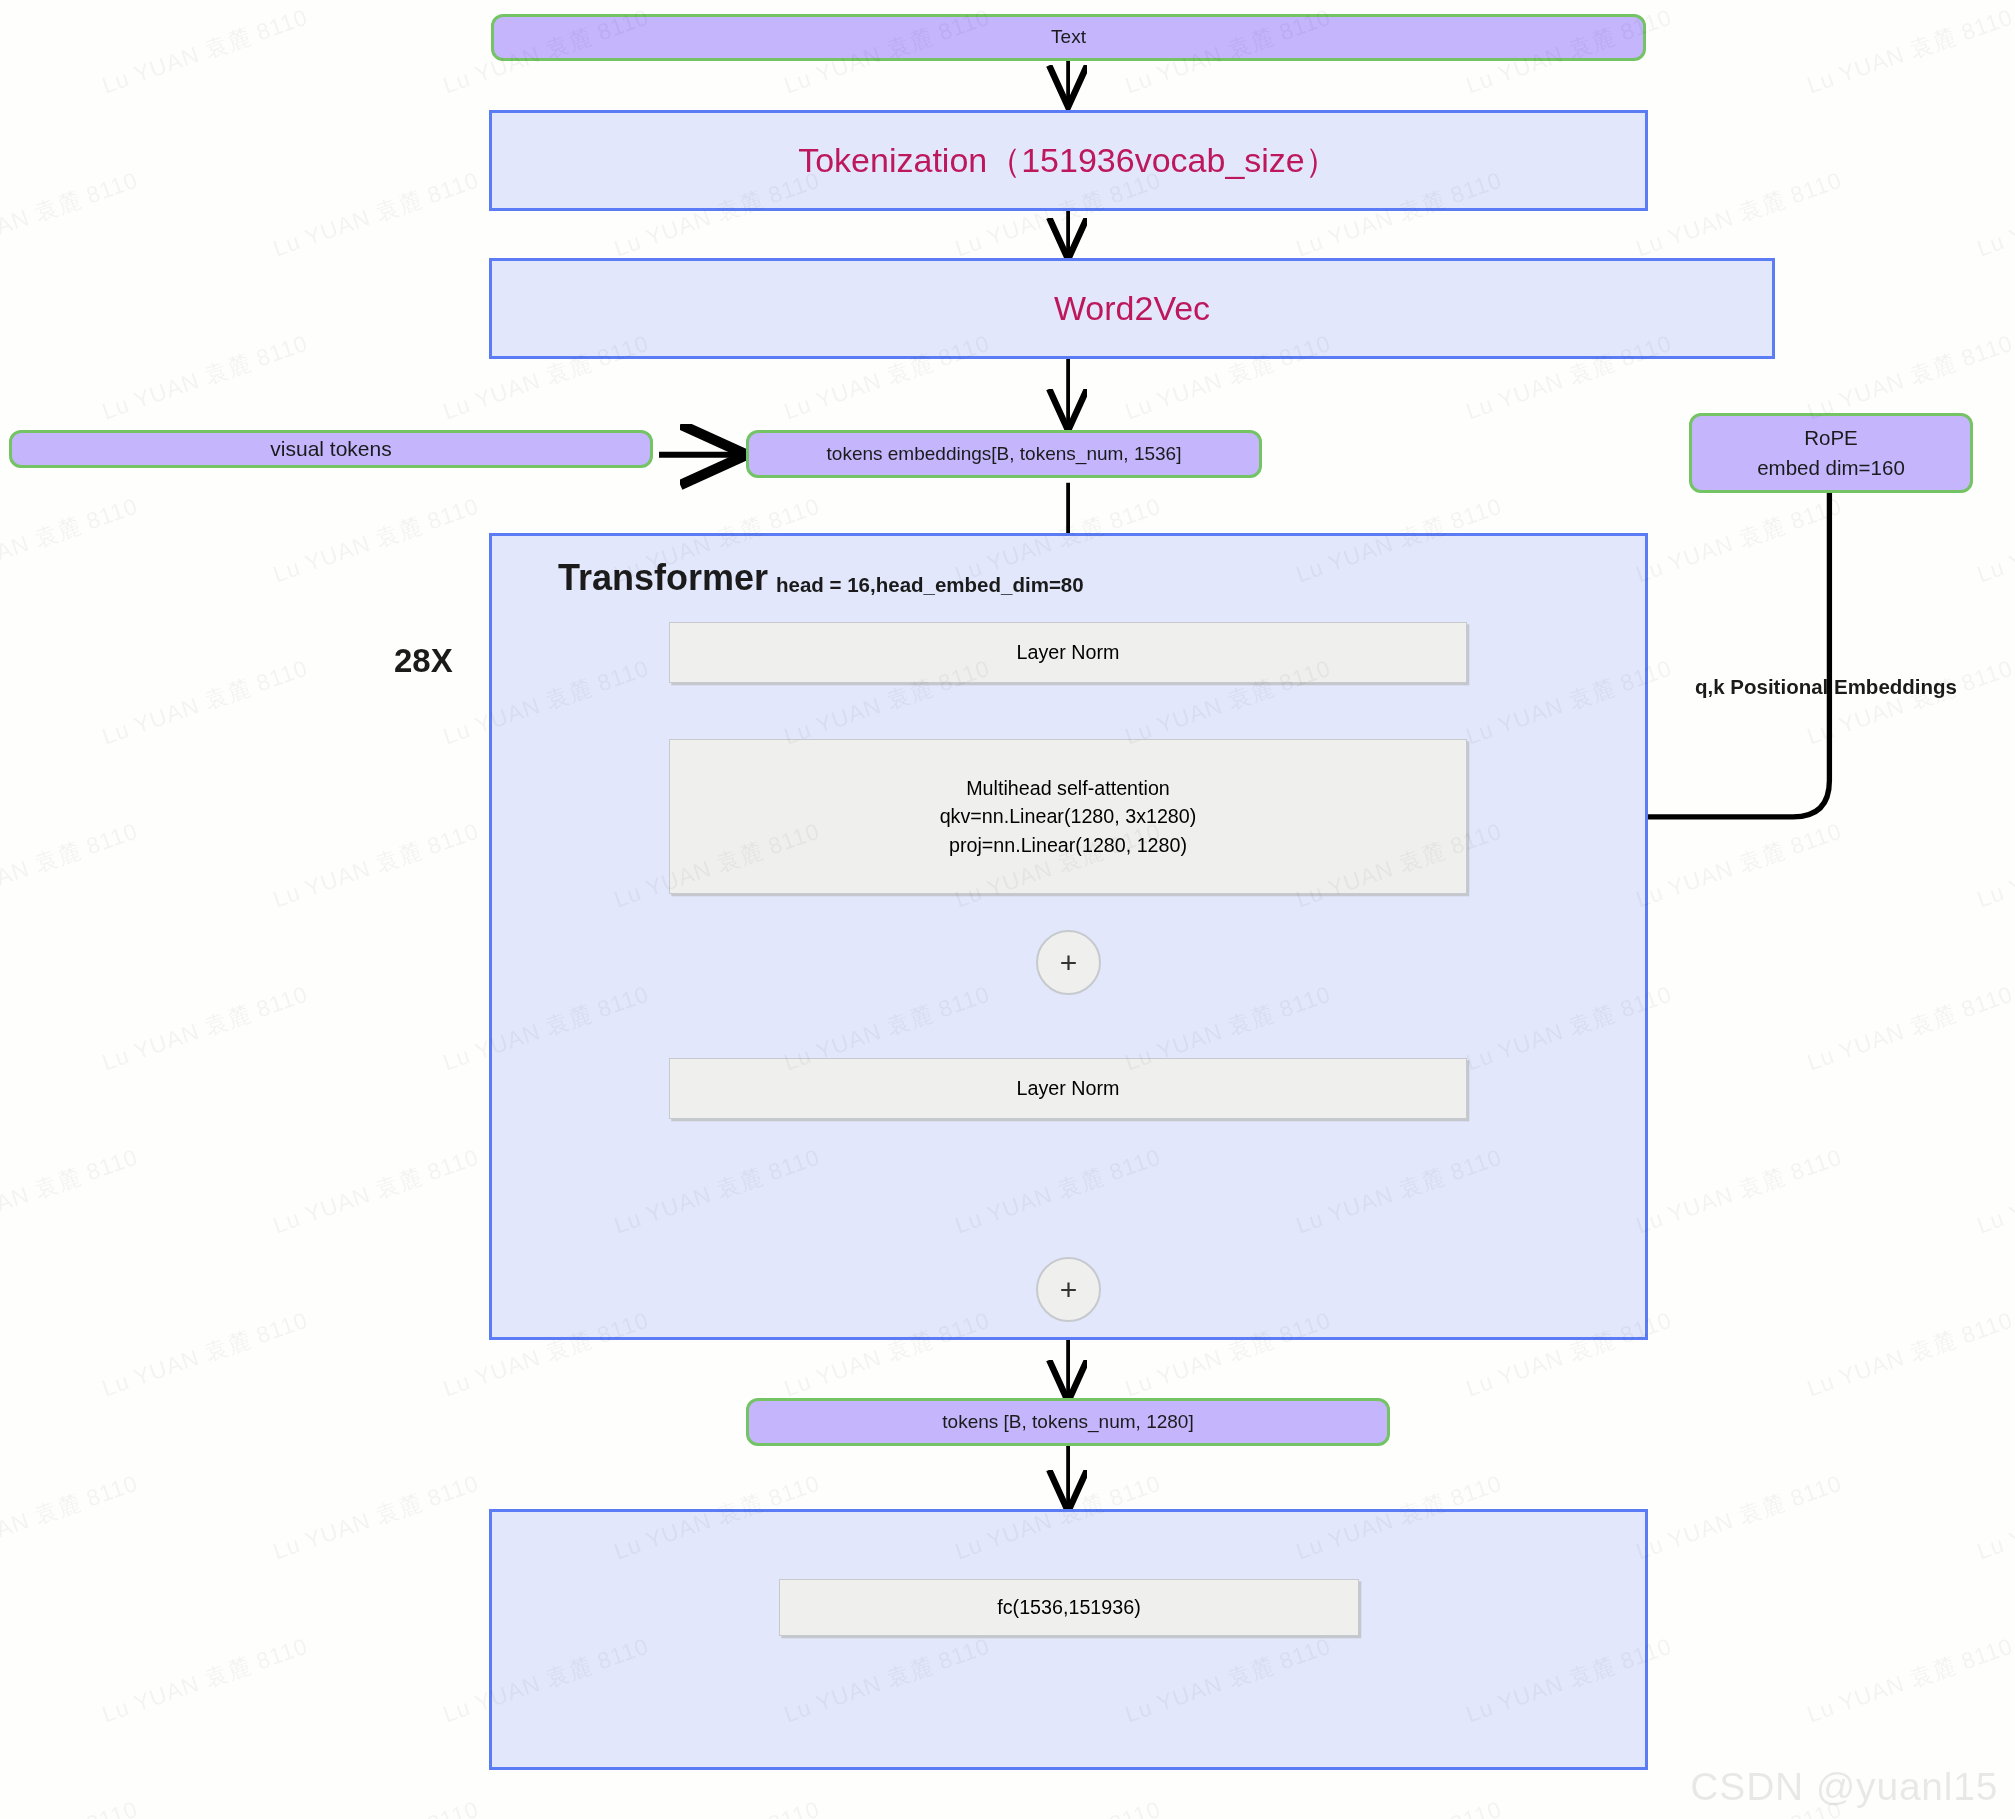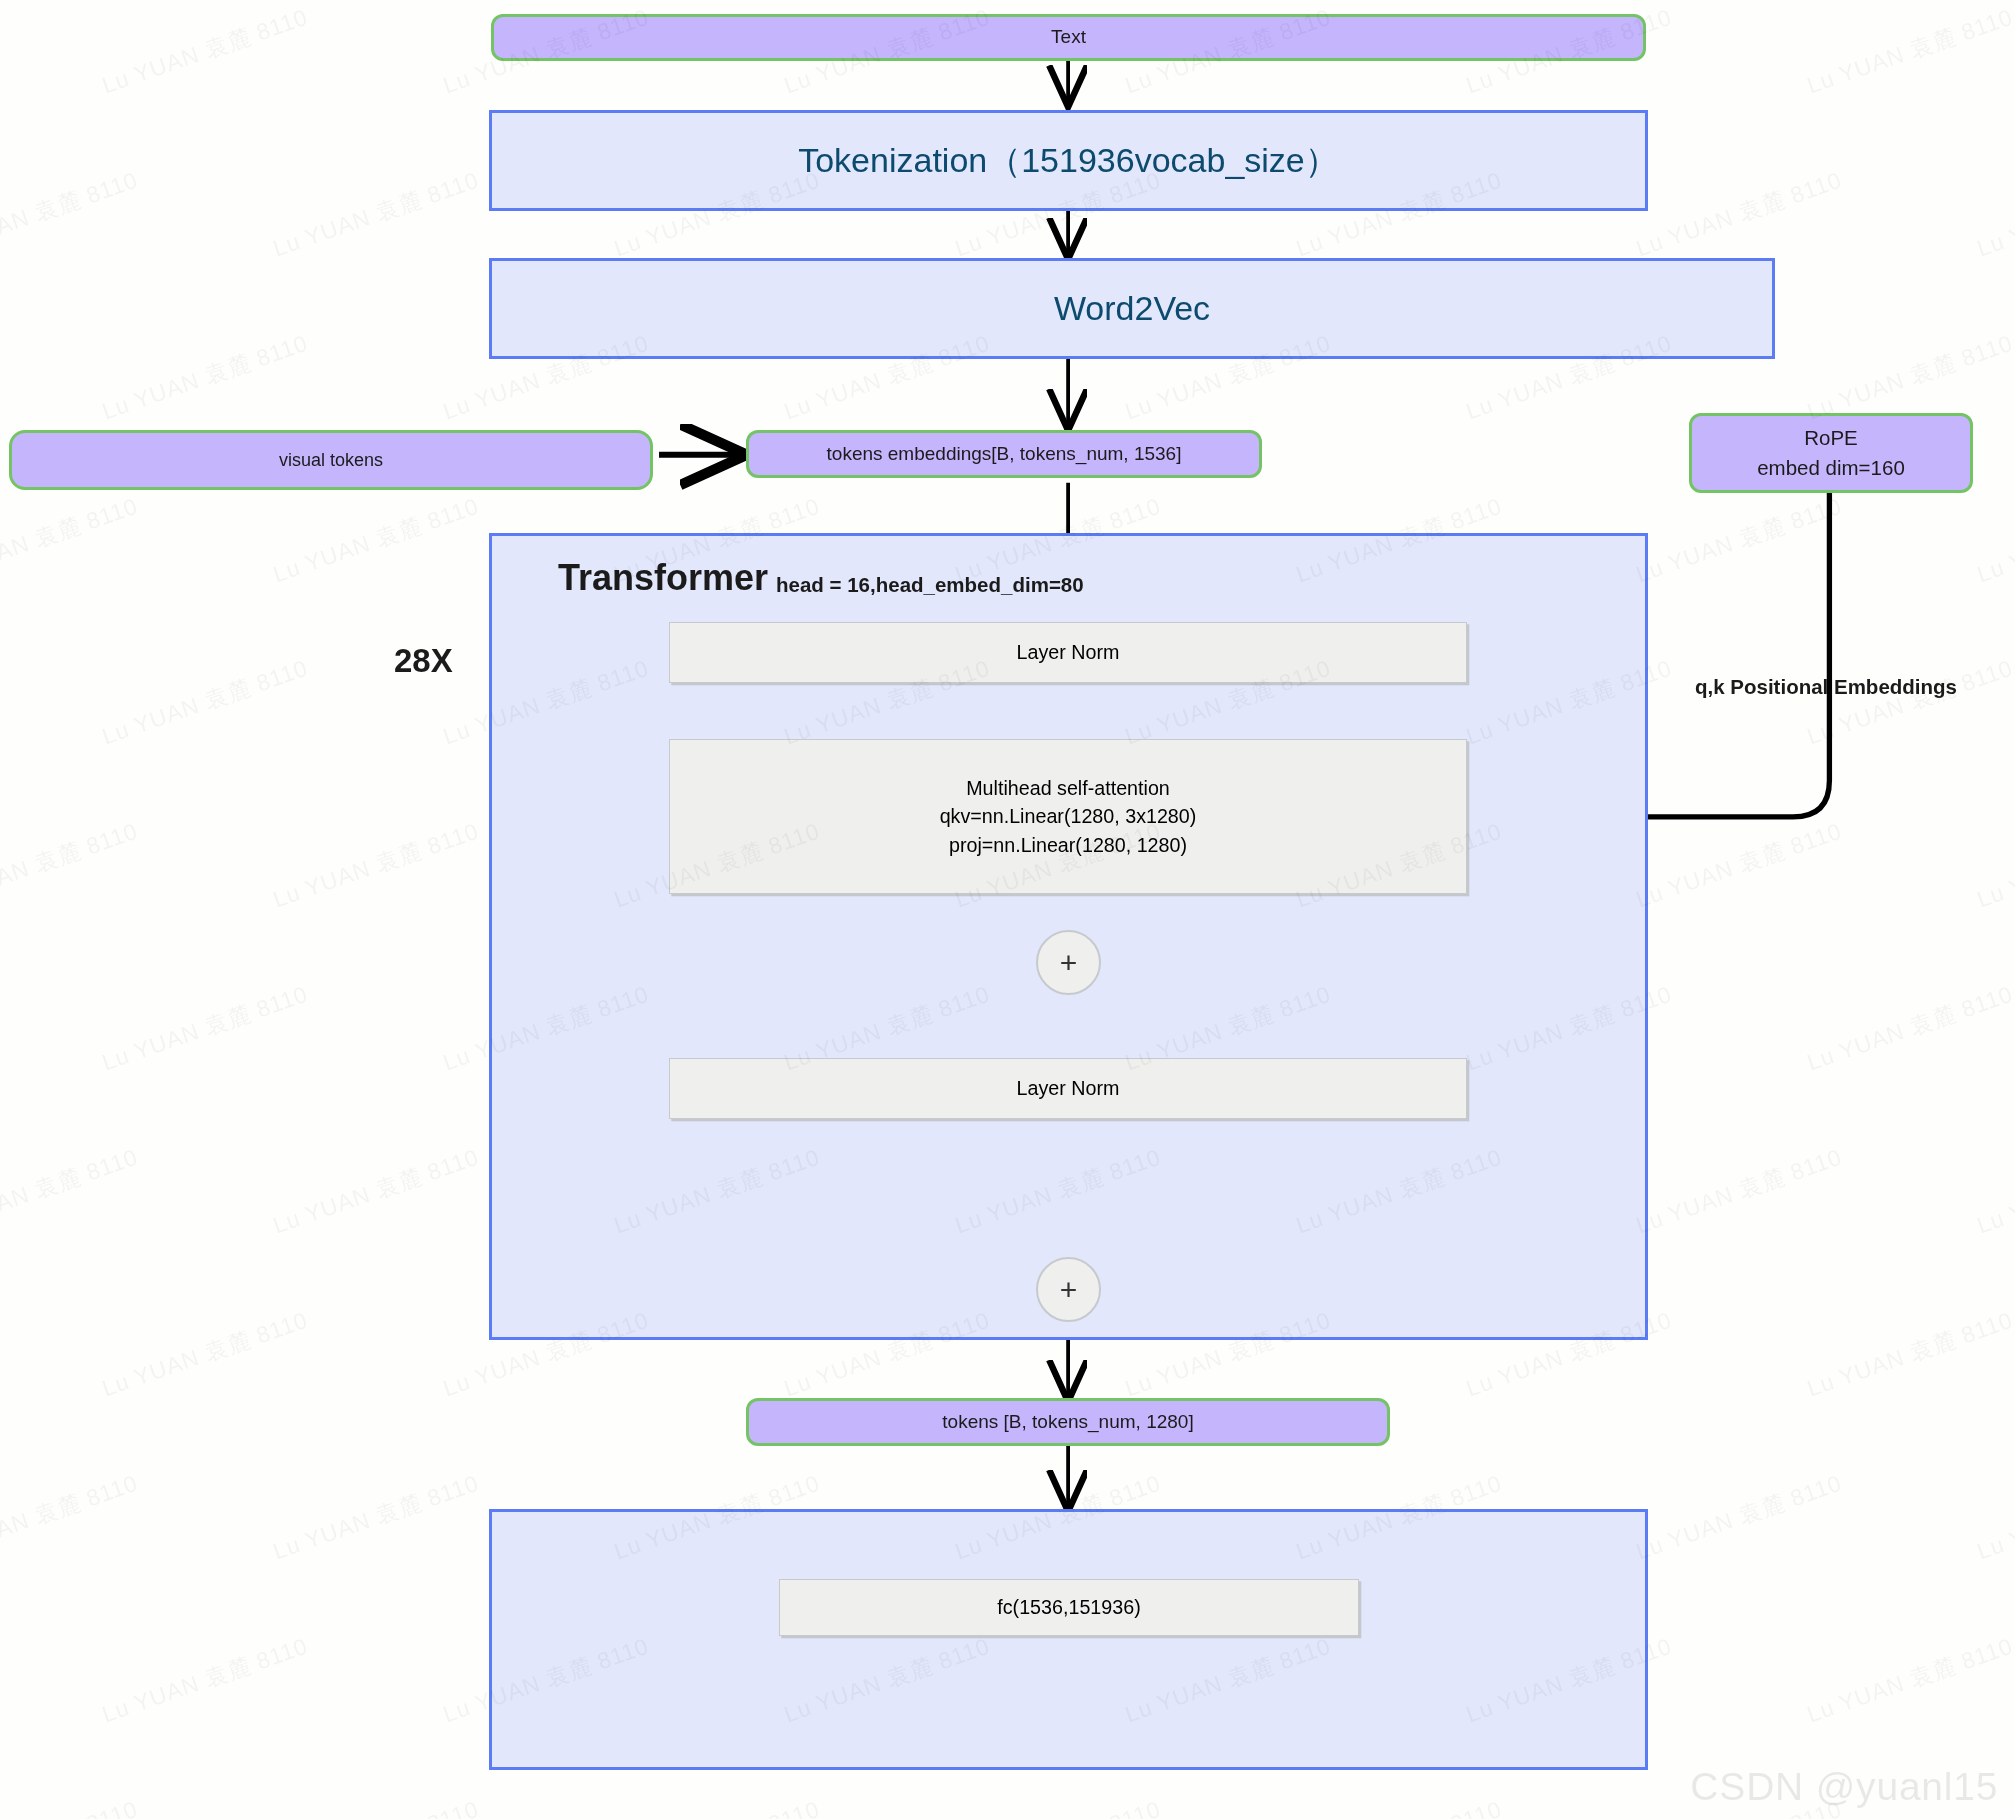--- a/index.html
+++ b/index.html
@@ -36,7 +36,7 @@
   .blue{
     background:#e2e7fb;
     border:3px solid #5b7cf5;
-    color:#0c4a6e;
+    color:#be185d;
   }
   .gray-inner{
     background:#efefee;

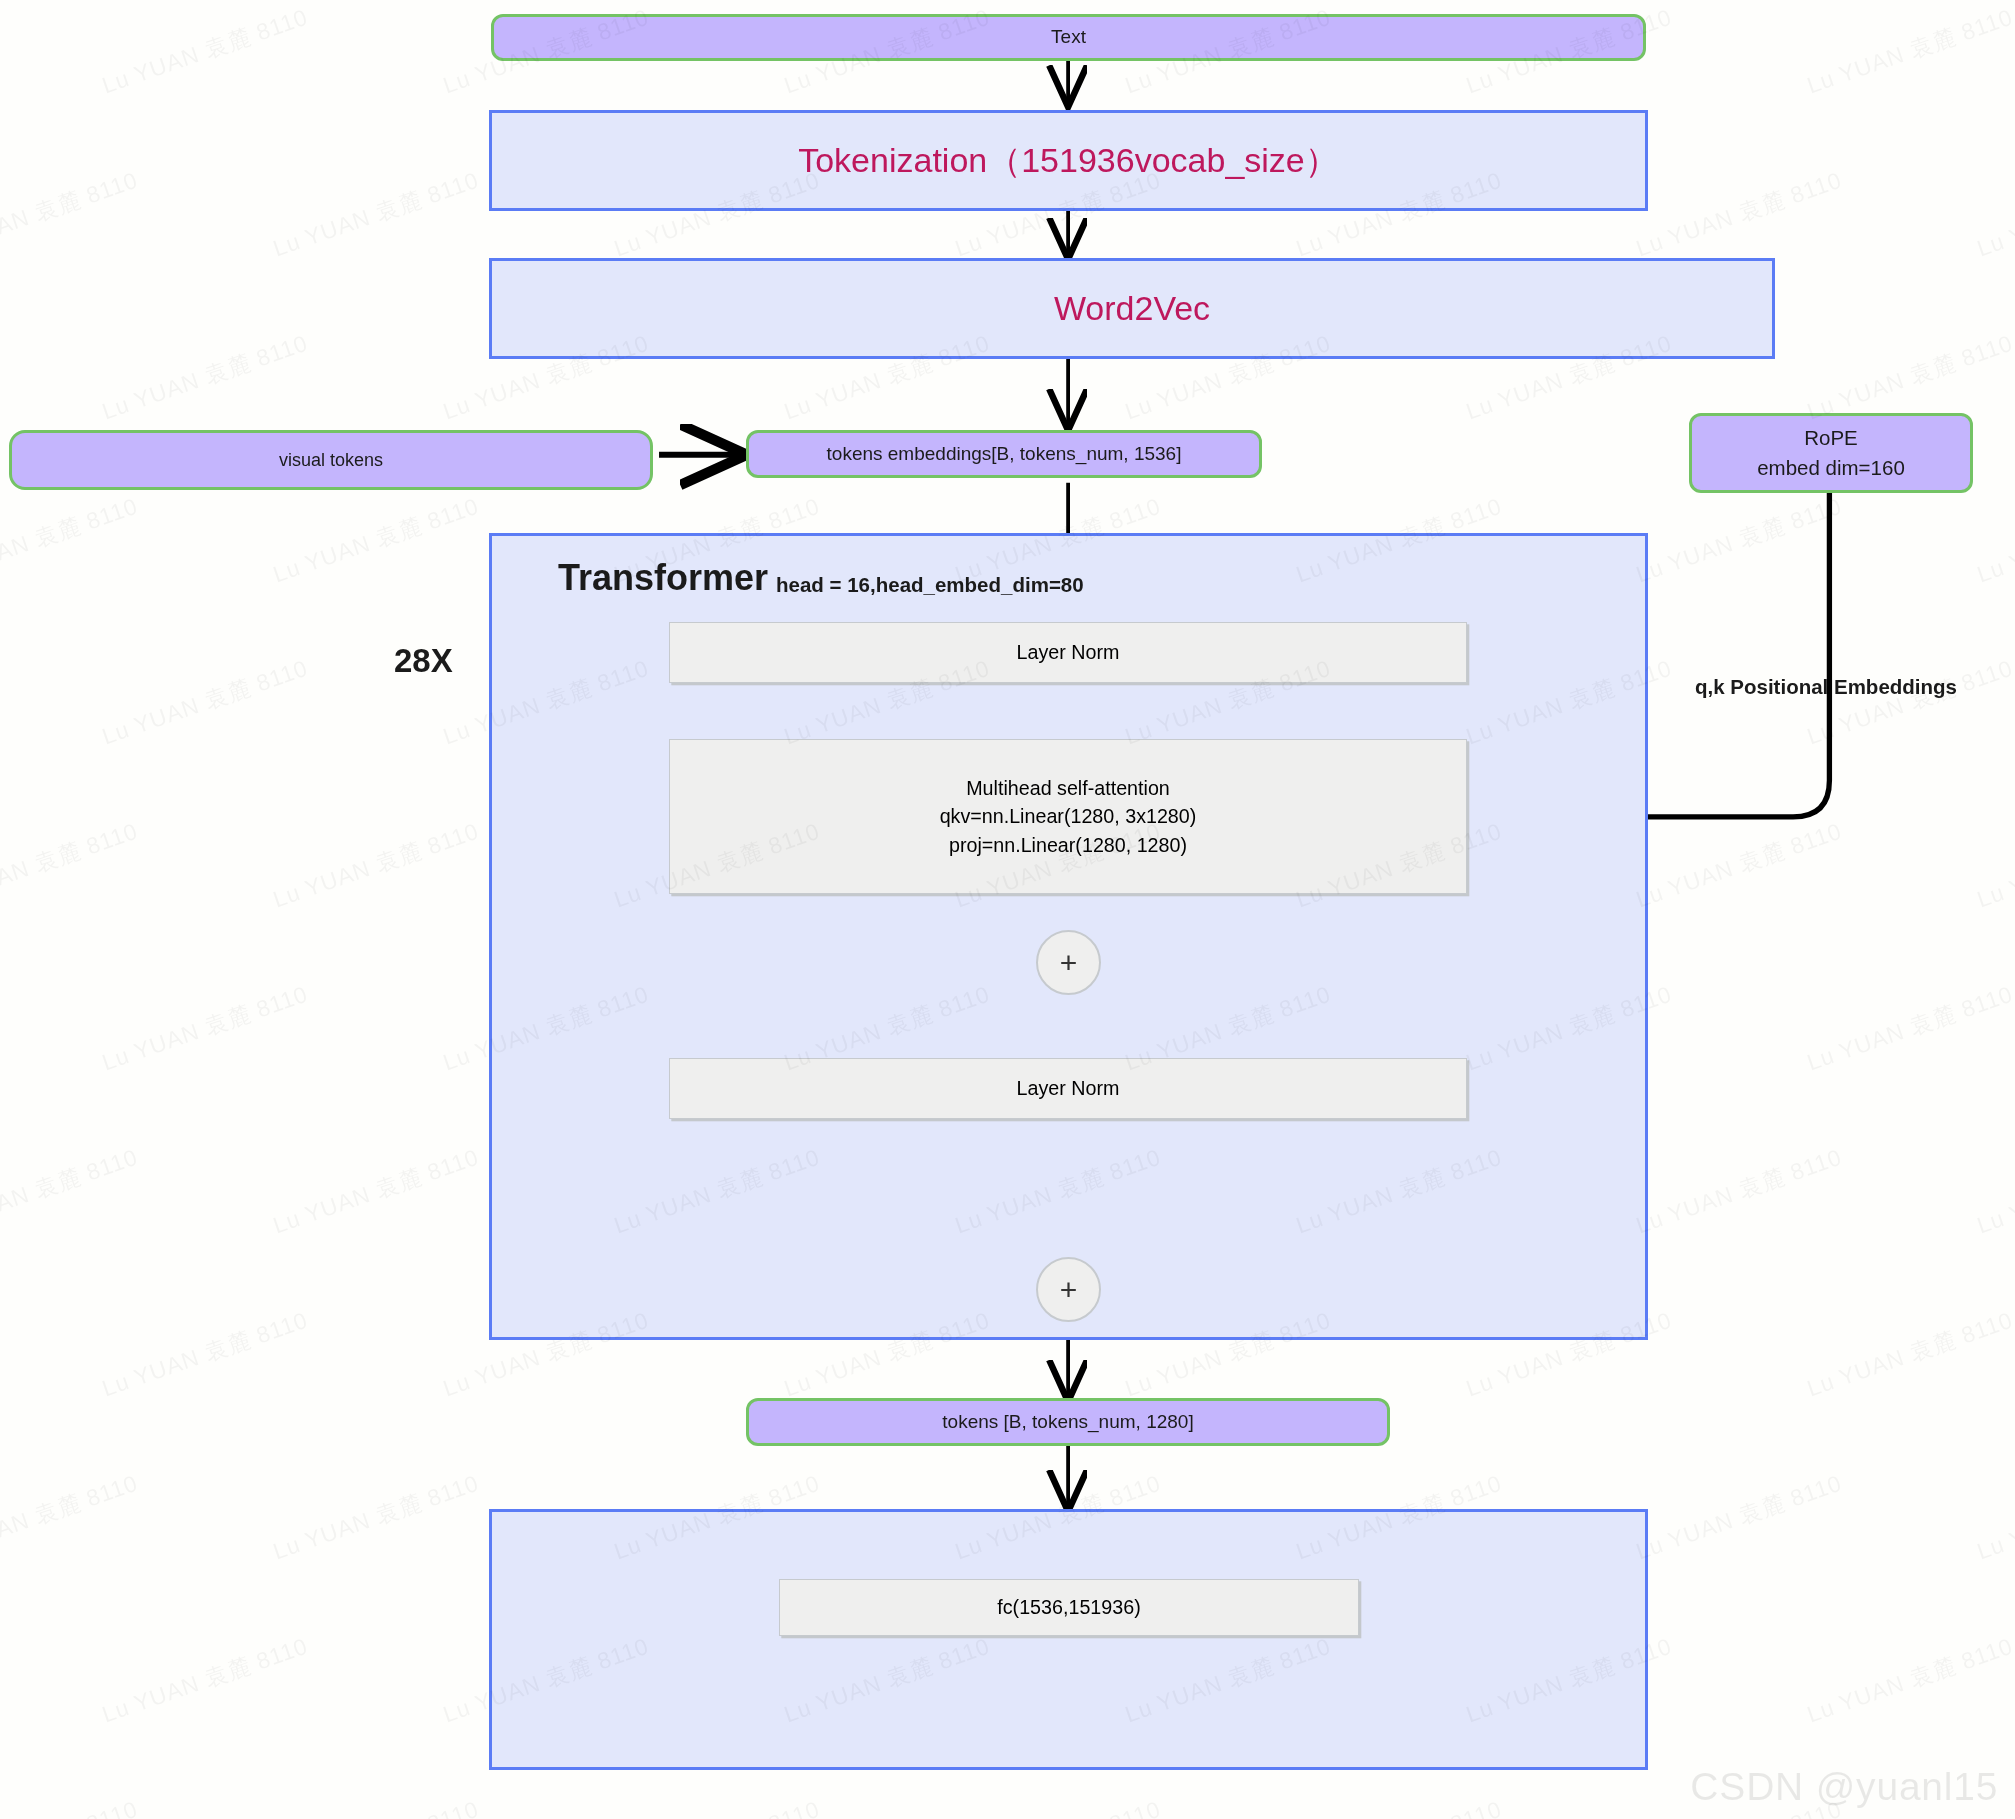--- a/index.html
+++ b/index.html
@@ -206,7 +206,7 @@
     <span>Word2Vec</span>
   </div>
 
-  <div class="node green" style="left:9px;top:430px;width:644px;height:60px;font-size:18px;border-radius:16px;">
+  <div class="node green" style="left:9px;top:430px;width:644px;height:38px;font-size:21px;">
     <span>visual tokens</span>
   </div>
 

